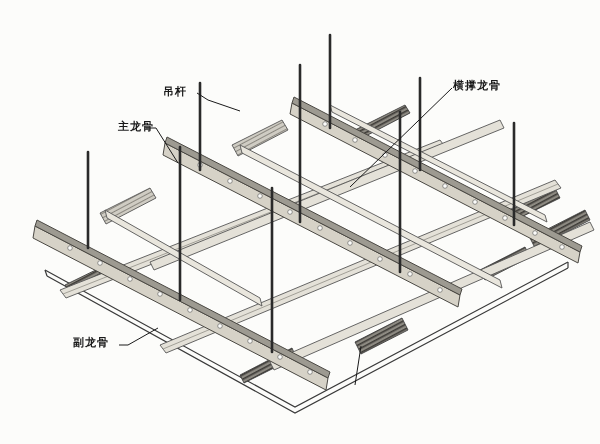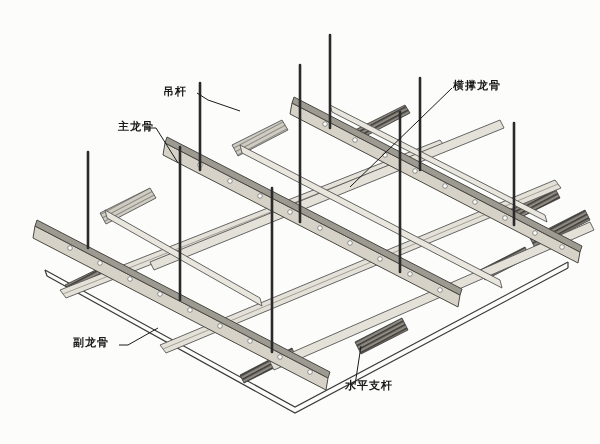--- a/index.html
+++ b/index.html
@@ -135,7 +135,6 @@
   <span class="label" style="left:82px; top:119px;margin-left:36px;">主龙骨</span>
   <span class="label" style="left:453px; top:78px;">横撑龙骨</span>
   <span class="label" style="left:73px; top:335px;">副龙骨</span>
-  <span class="label" style="left:345px; top:378px;">水平支杆</span>
 </div>
 
 </body></html>

